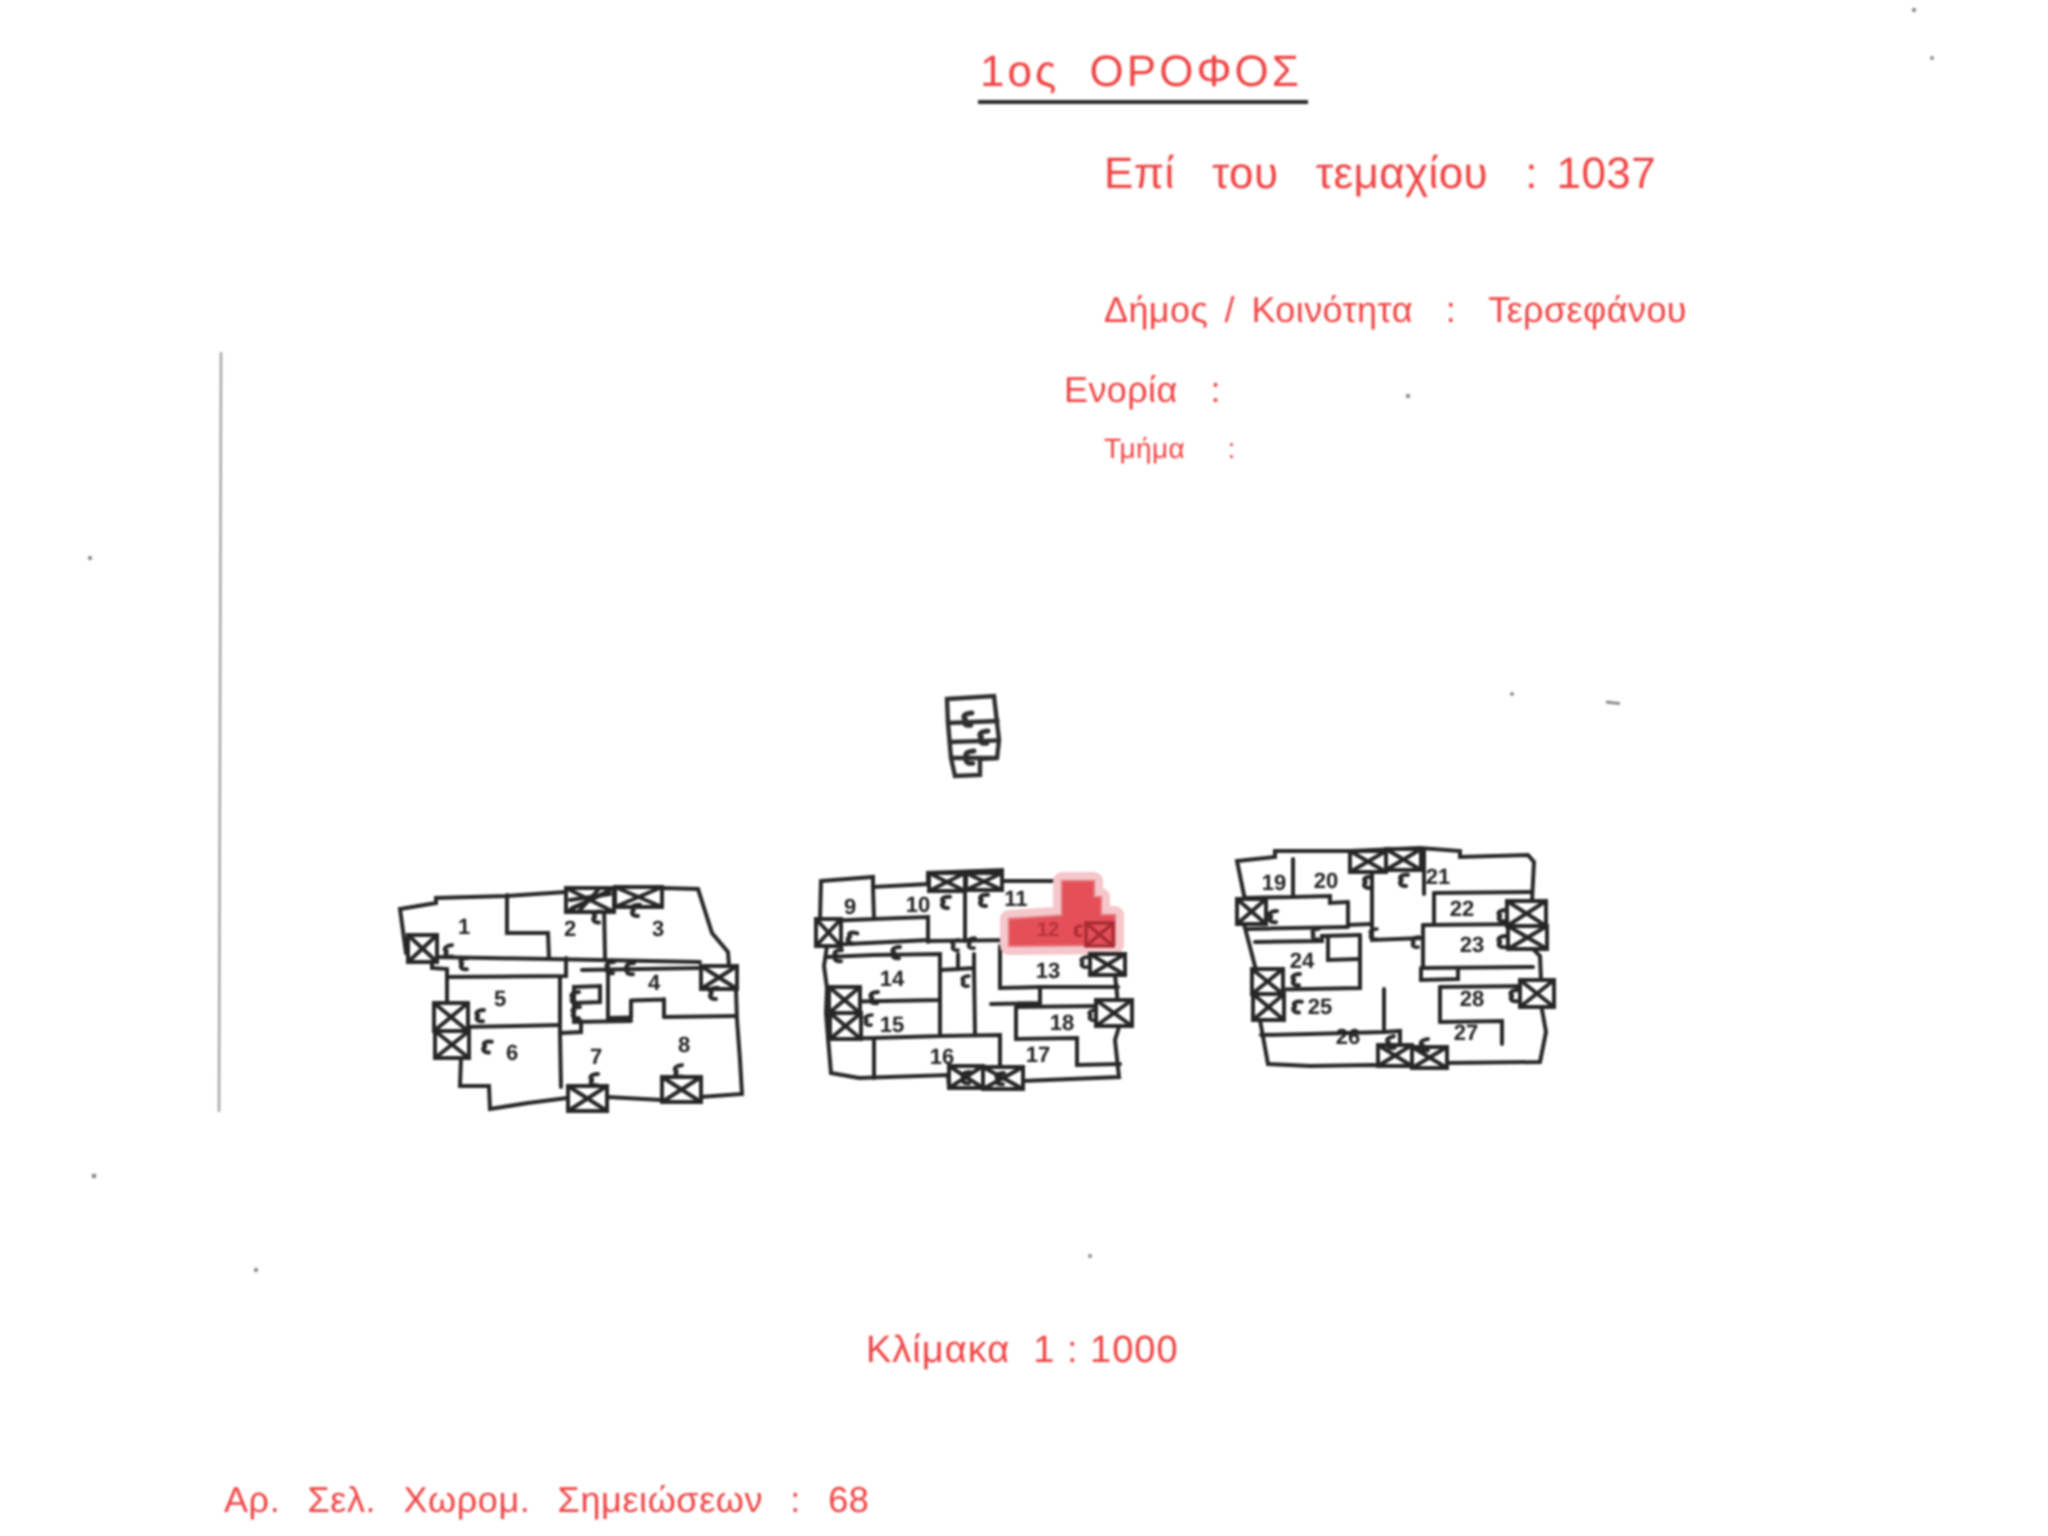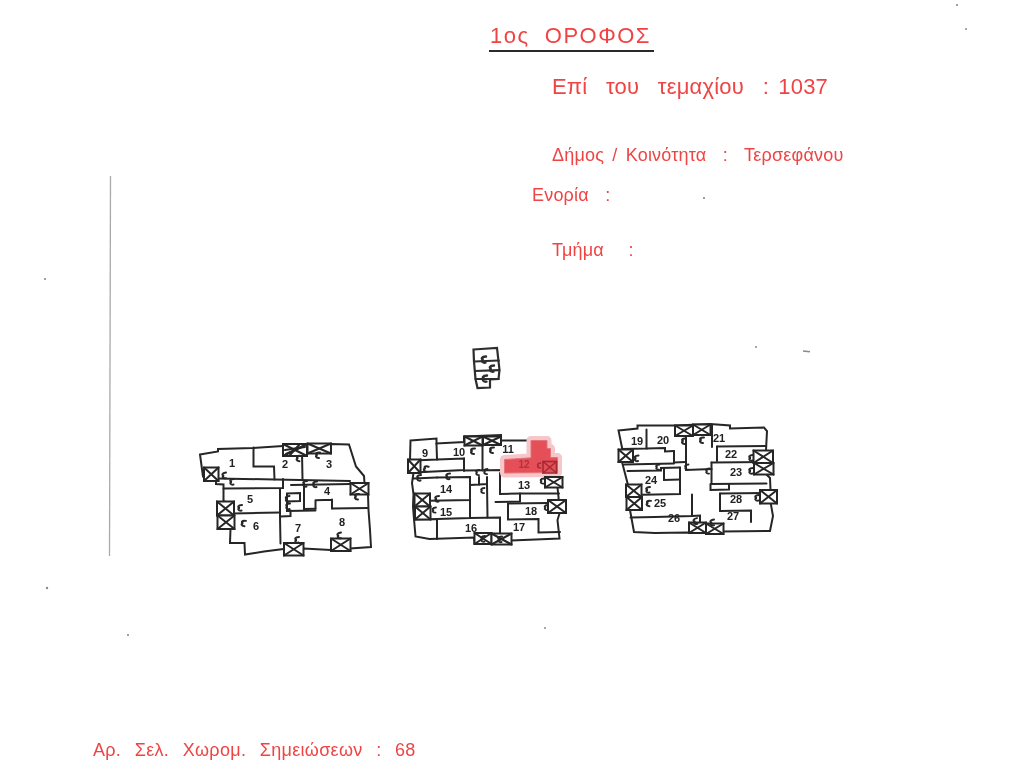--- a/index.html
+++ b/index.html
@@ -24,7 +24,7 @@
   <div class="t" style="left:552px; top:74px; font-size:22px; letter-spacing:0.2px; word-spacing:3px;">Επί&nbsp; του&nbsp; τεμαχίου&nbsp; : 1037</div>
   <div class="t" style="left:552px; top:145px; font-size:18px; letter-spacing:0.2px; word-spacing:3px;">Δήμος / Κοινότητα&nbsp; :&nbsp; Τερσεφάνου</div>
   <div class="t" style="left:532px; top:185px; font-size:18px; letter-spacing:0.2px; word-spacing:3px;">Ενορία&nbsp; :</div>
-  <div class="t" style="left:552px; top:216px; font-size:18px; letter-spacing:0.2px; word-spacing:3px;margin-top:24px;">Τμήμα&nbsp; &nbsp;:</div>
+  <div class="t" style="left:552px; top:216px; font-size:14px; letter-spacing:0.2px; word-spacing:3px;">Τμήμα&nbsp; &nbsp;:</div>
 
 
   <div class="t" style="left:93px; top:740px; font-size:18px; letter-spacing:0.3px; word-spacing:1.5px;">Αρ.&nbsp; Σελ.&nbsp; Χωρομ.&nbsp; Σημειώσεων&nbsp; :&nbsp; 68</div>

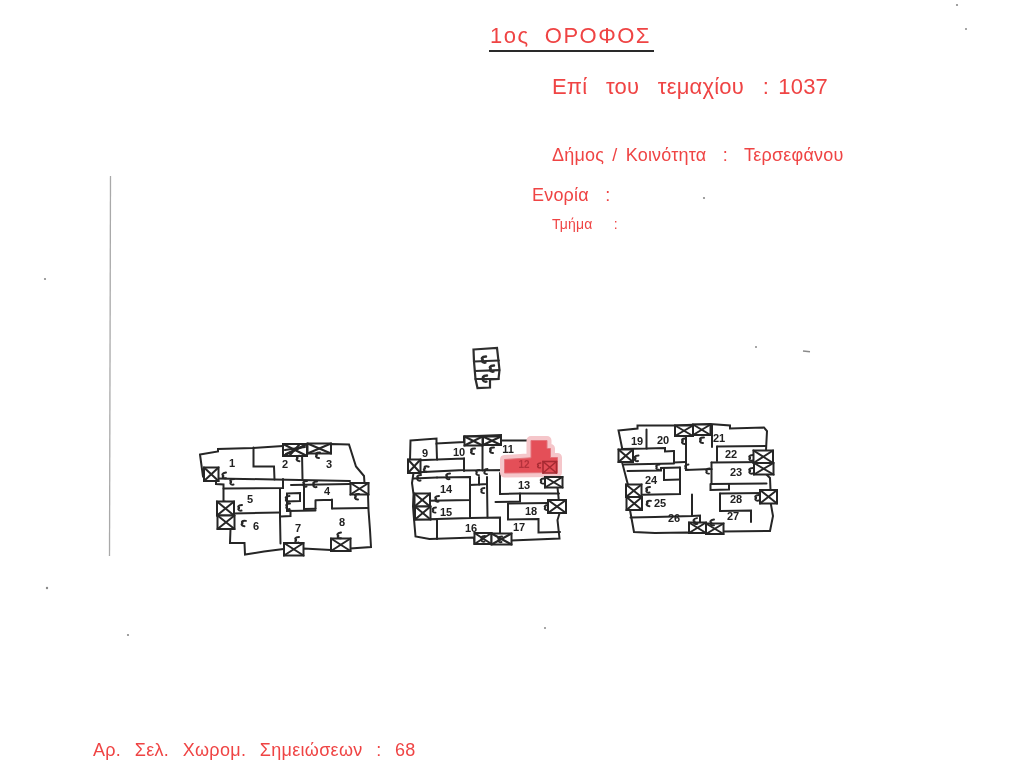--- a/index.html
+++ b/index.html
@@ -26,6 +26,7 @@
   <div class="t" style="left:532px; top:185px; font-size:18px; letter-spacing:0.2px; word-spacing:3px;">Ενορία&nbsp; :</div>
   <div class="t" style="left:552px; top:216px; font-size:14px; letter-spacing:0.2px; word-spacing:3px;">Τμήμα&nbsp; &nbsp;:</div>
 
+  <div class="t" style="left:433px; top:665px; font-size:19px; letter-spacing:0.5px;">Κλίμακα&nbsp; 1 : 1000</div>
 
   <div class="t" style="left:93px; top:740px; font-size:18px; letter-spacing:0.3px; word-spacing:1.5px;">Αρ.&nbsp; Σελ.&nbsp; Χωρομ.&nbsp; Σημειώσεων&nbsp; :&nbsp; 68</div>
 

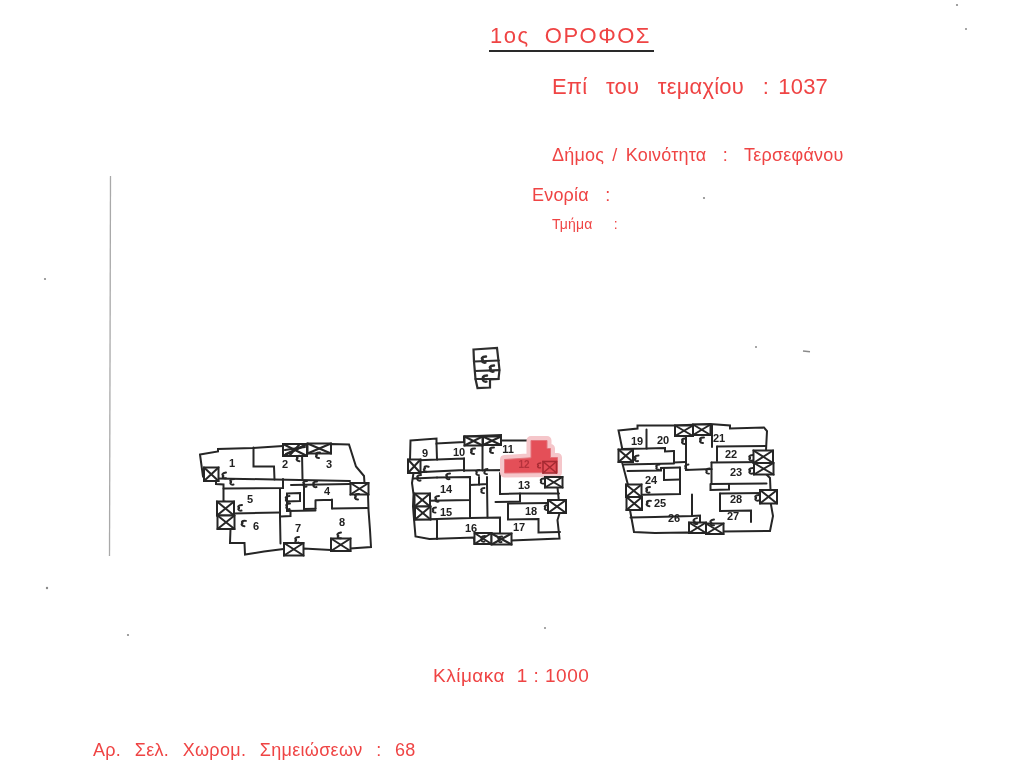--- a/index.html
+++ b/index.html
@@ -28,7 +28,7 @@
 
   <div class="t" style="left:433px; top:665px; font-size:19px; letter-spacing:0.5px;">Κλίμακα&nbsp; 1 : 1000</div>
 
-  <div class="t" style="left:93px; top:740px; font-size:18px; letter-spacing:0.3px; word-spacing:1.5px;">Αρ.&nbsp; Σελ.&nbsp; Χωρομ.&nbsp; Σημειώσεων&nbsp; :&nbsp; 68</div>
+  <div class="t" style="left:112px; top:740px; font-size:18px; letter-spacing:0.3px; word-spacing:1.5px;">Αρ.&nbsp; Σελ.&nbsp; Χωρομ.&nbsp; Σημειώσεων&nbsp; :&nbsp; 68</div>
 
   <svg width="1024" height="768" viewBox="0 0 1024 768" style="position:absolute;left:0;top:0;">
 

